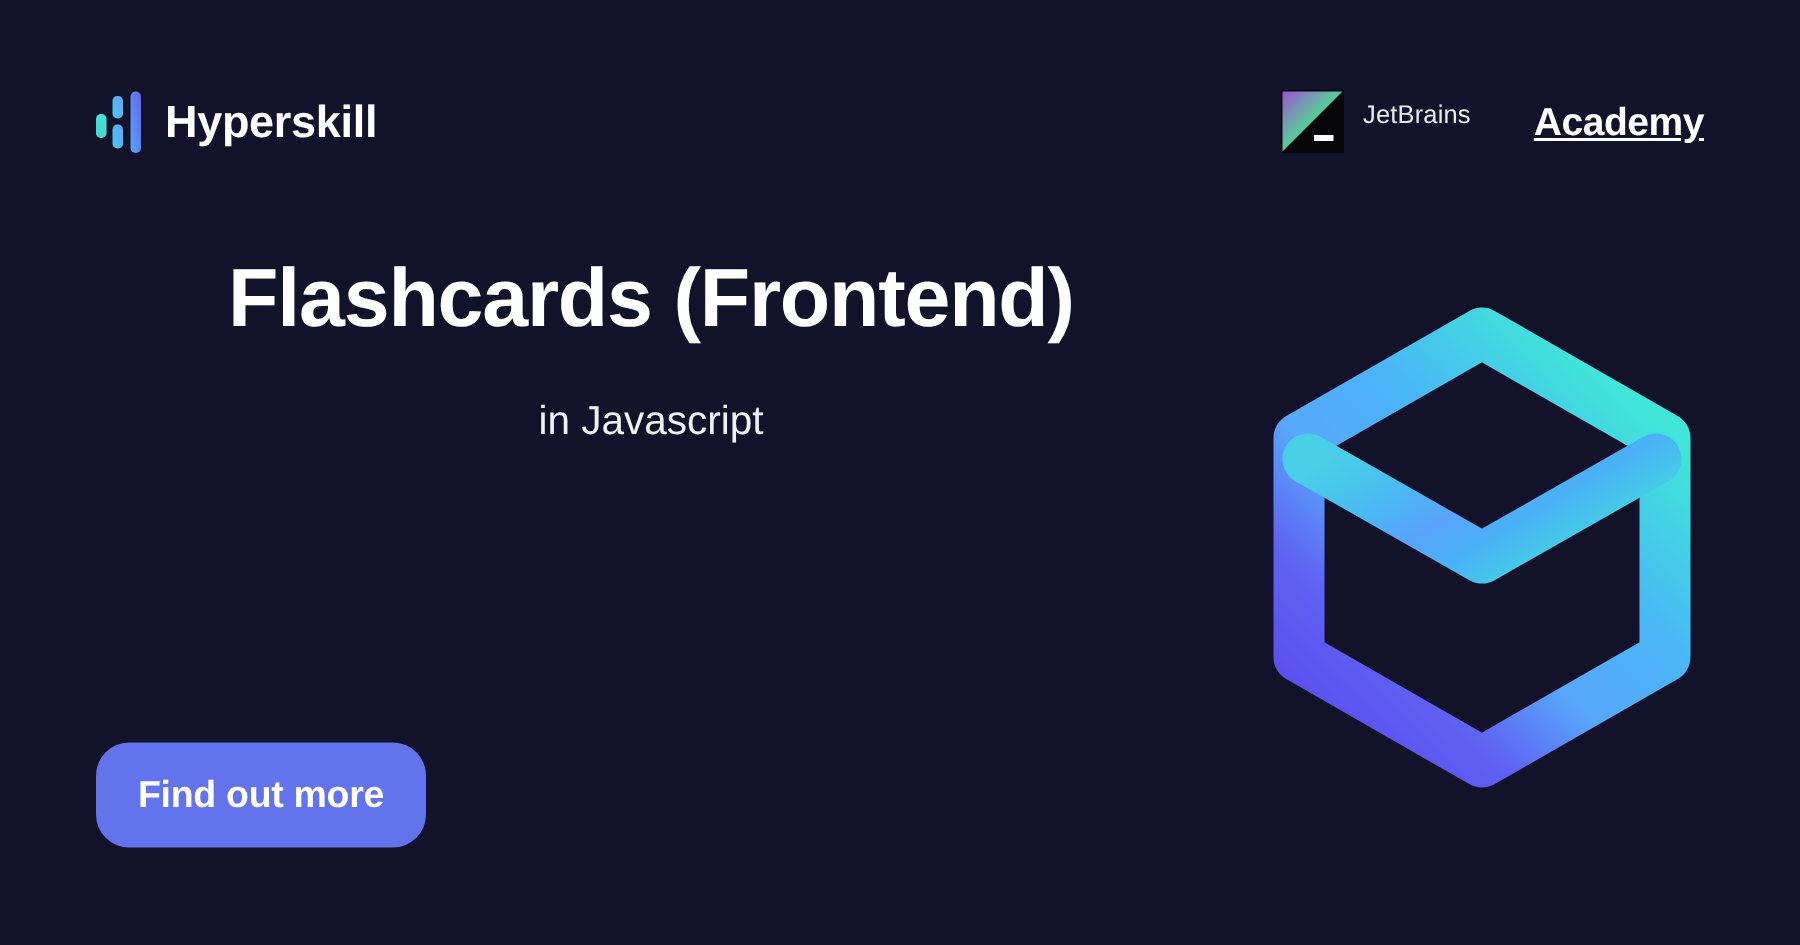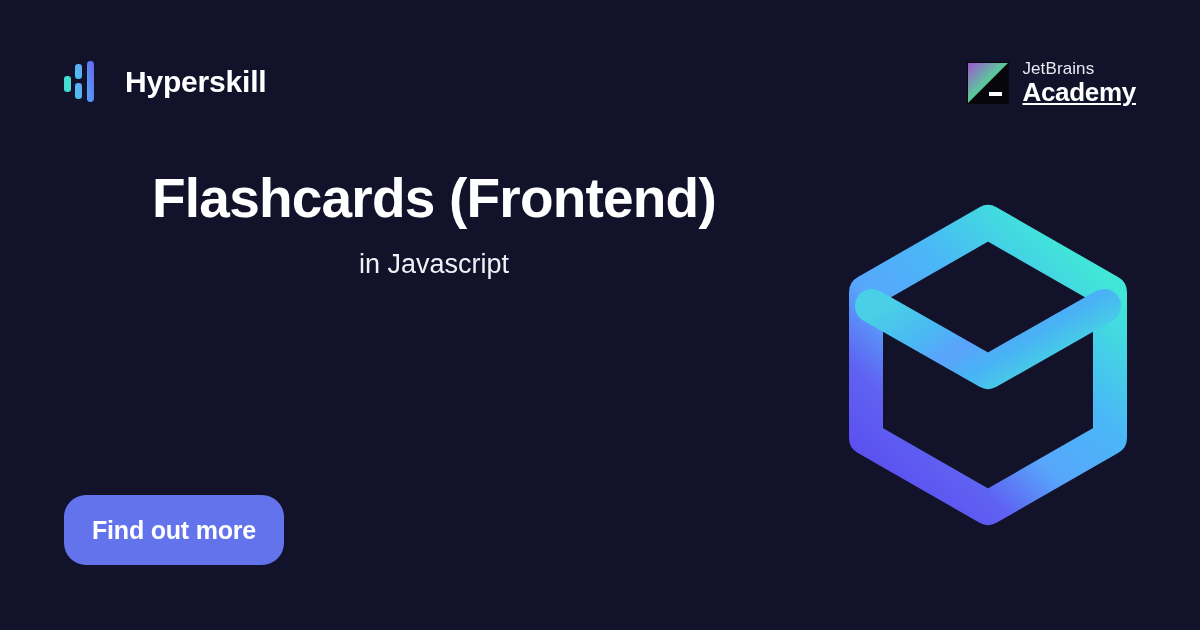--- a/index.html
+++ b/index.html
@@ -40,7 +40,7 @@
     top: 60px;
     display: flex;
     align-items: center;
-    gap: 29px;
+    gap: 14px;
   }
 
   .brand-mark {

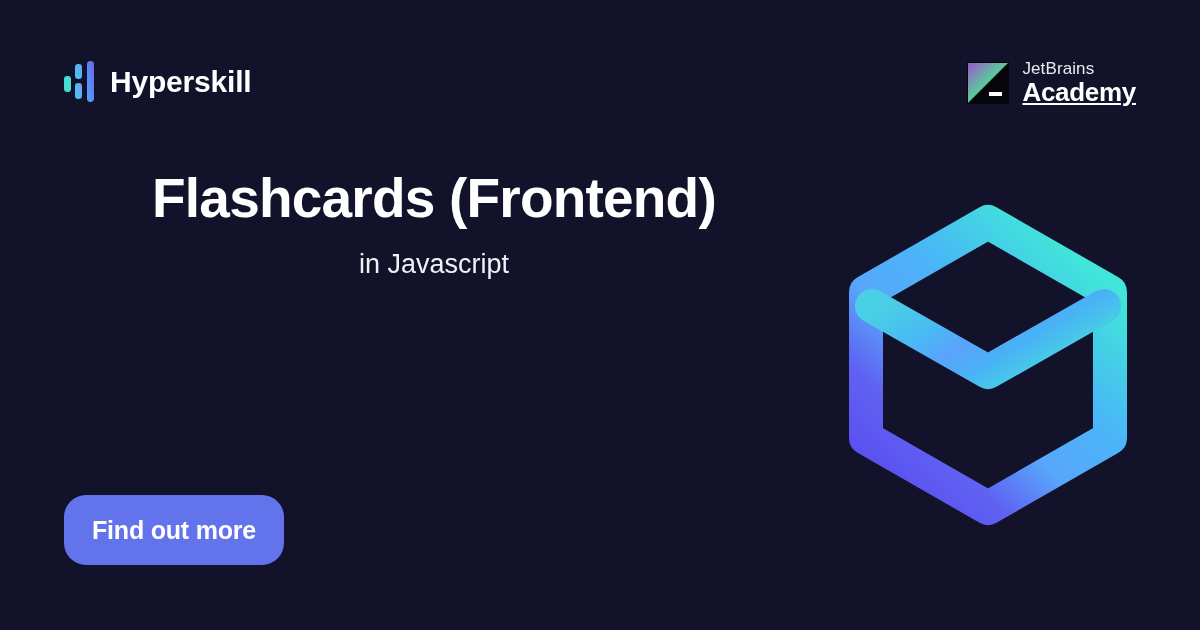--- a/index.html
+++ b/index.html
@@ -89,9 +89,10 @@
 
   .jb-words {
     display: flex;
-    flex-direction: column;
+    flex-direction: row;
     justify-content: center;
     line-height: 1;
+    gap: 42px;
   }
 
   .jb-top {

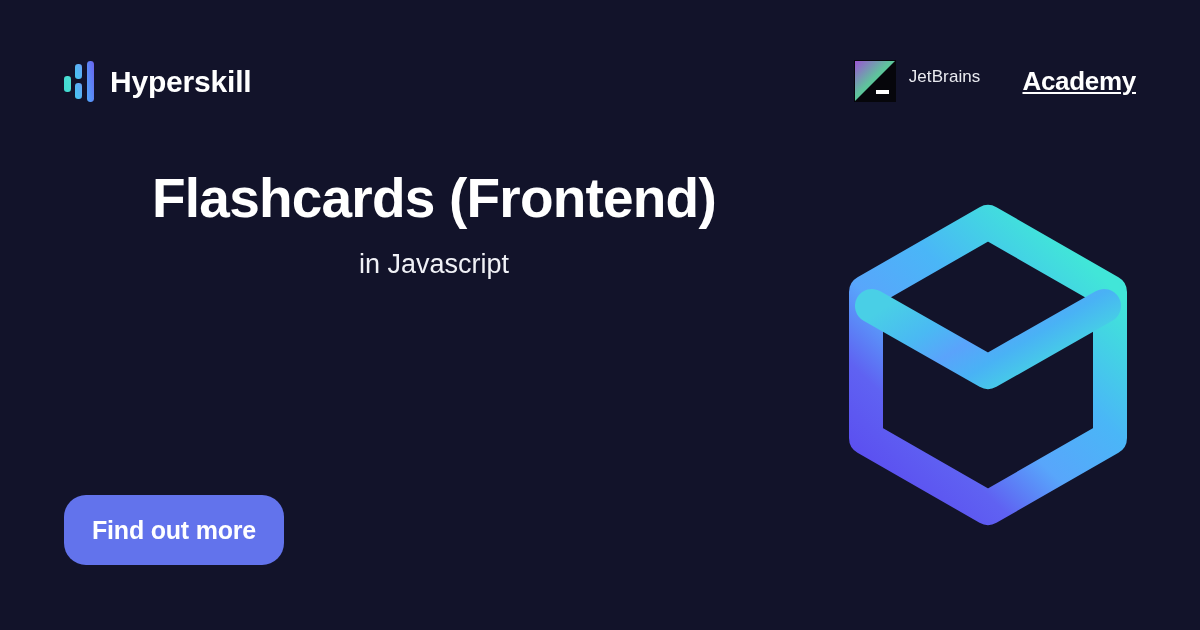--- a/index.html
+++ b/index.html
@@ -128,7 +128,7 @@
   }
 
   .subtitle {
-    margin-top: 18px;
+    margin-top: 34px;
     font-size: 27px;
     color: #f0f1f6;
     font-weight: 400;

